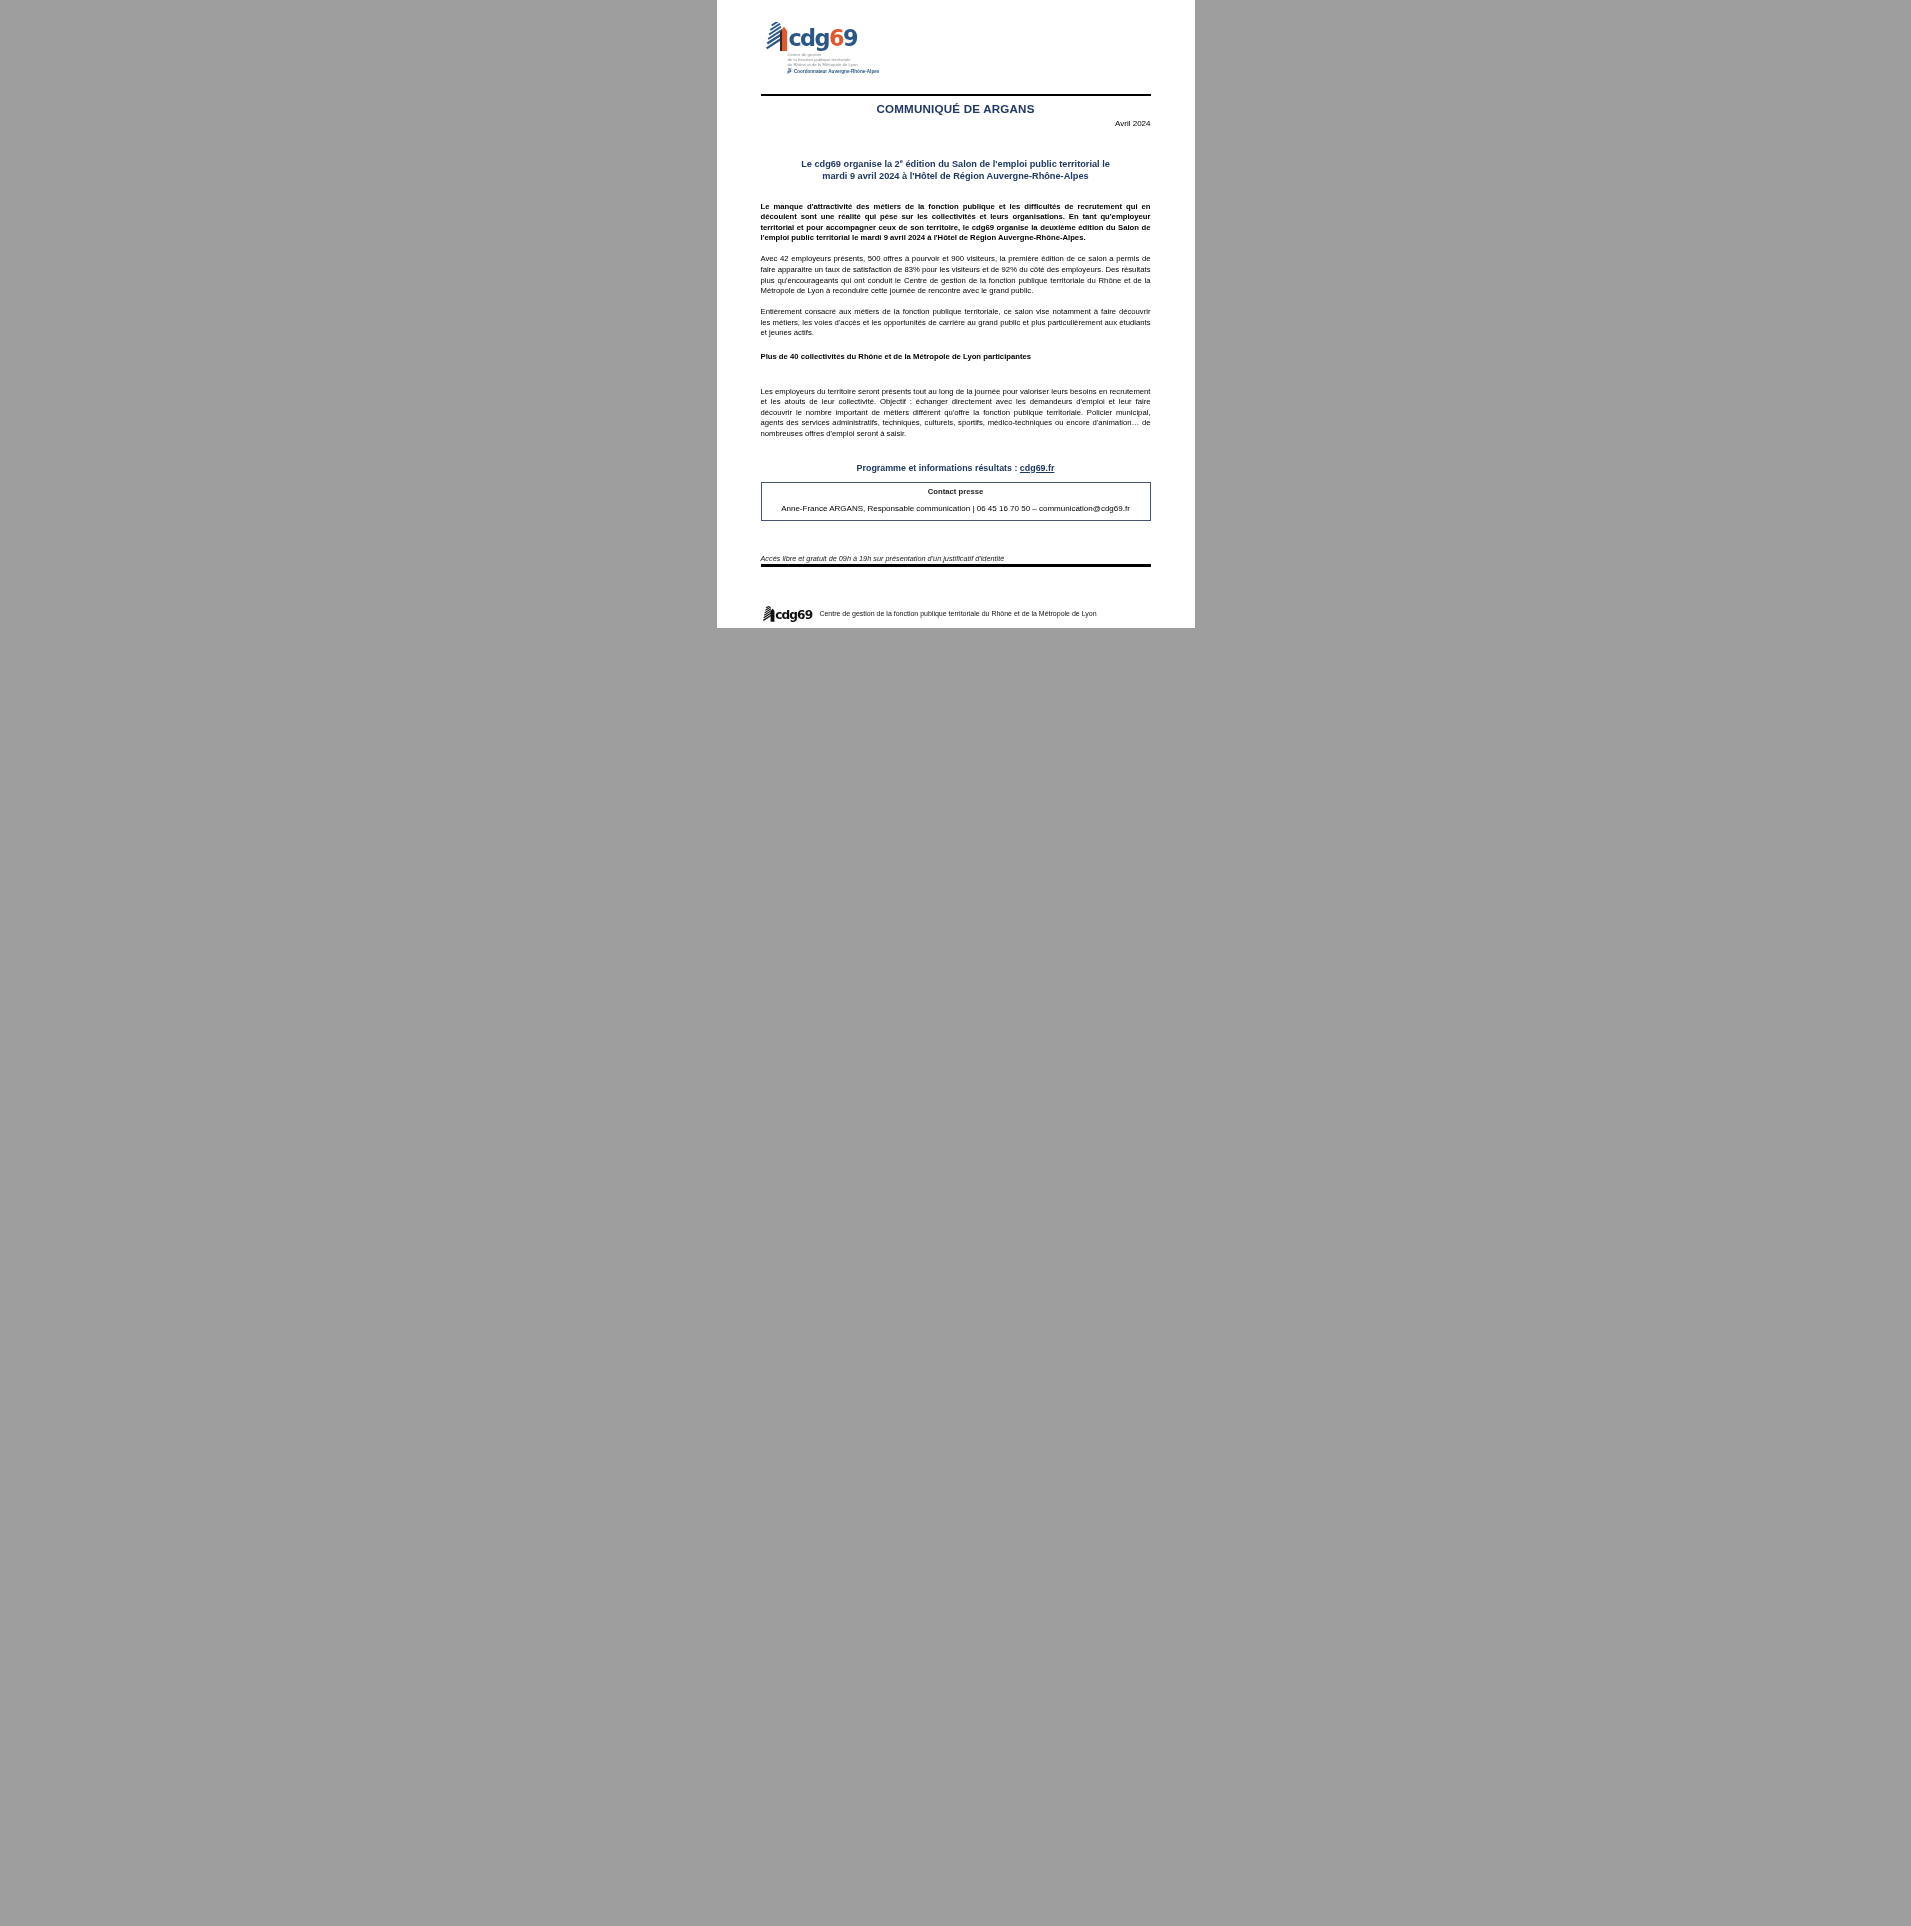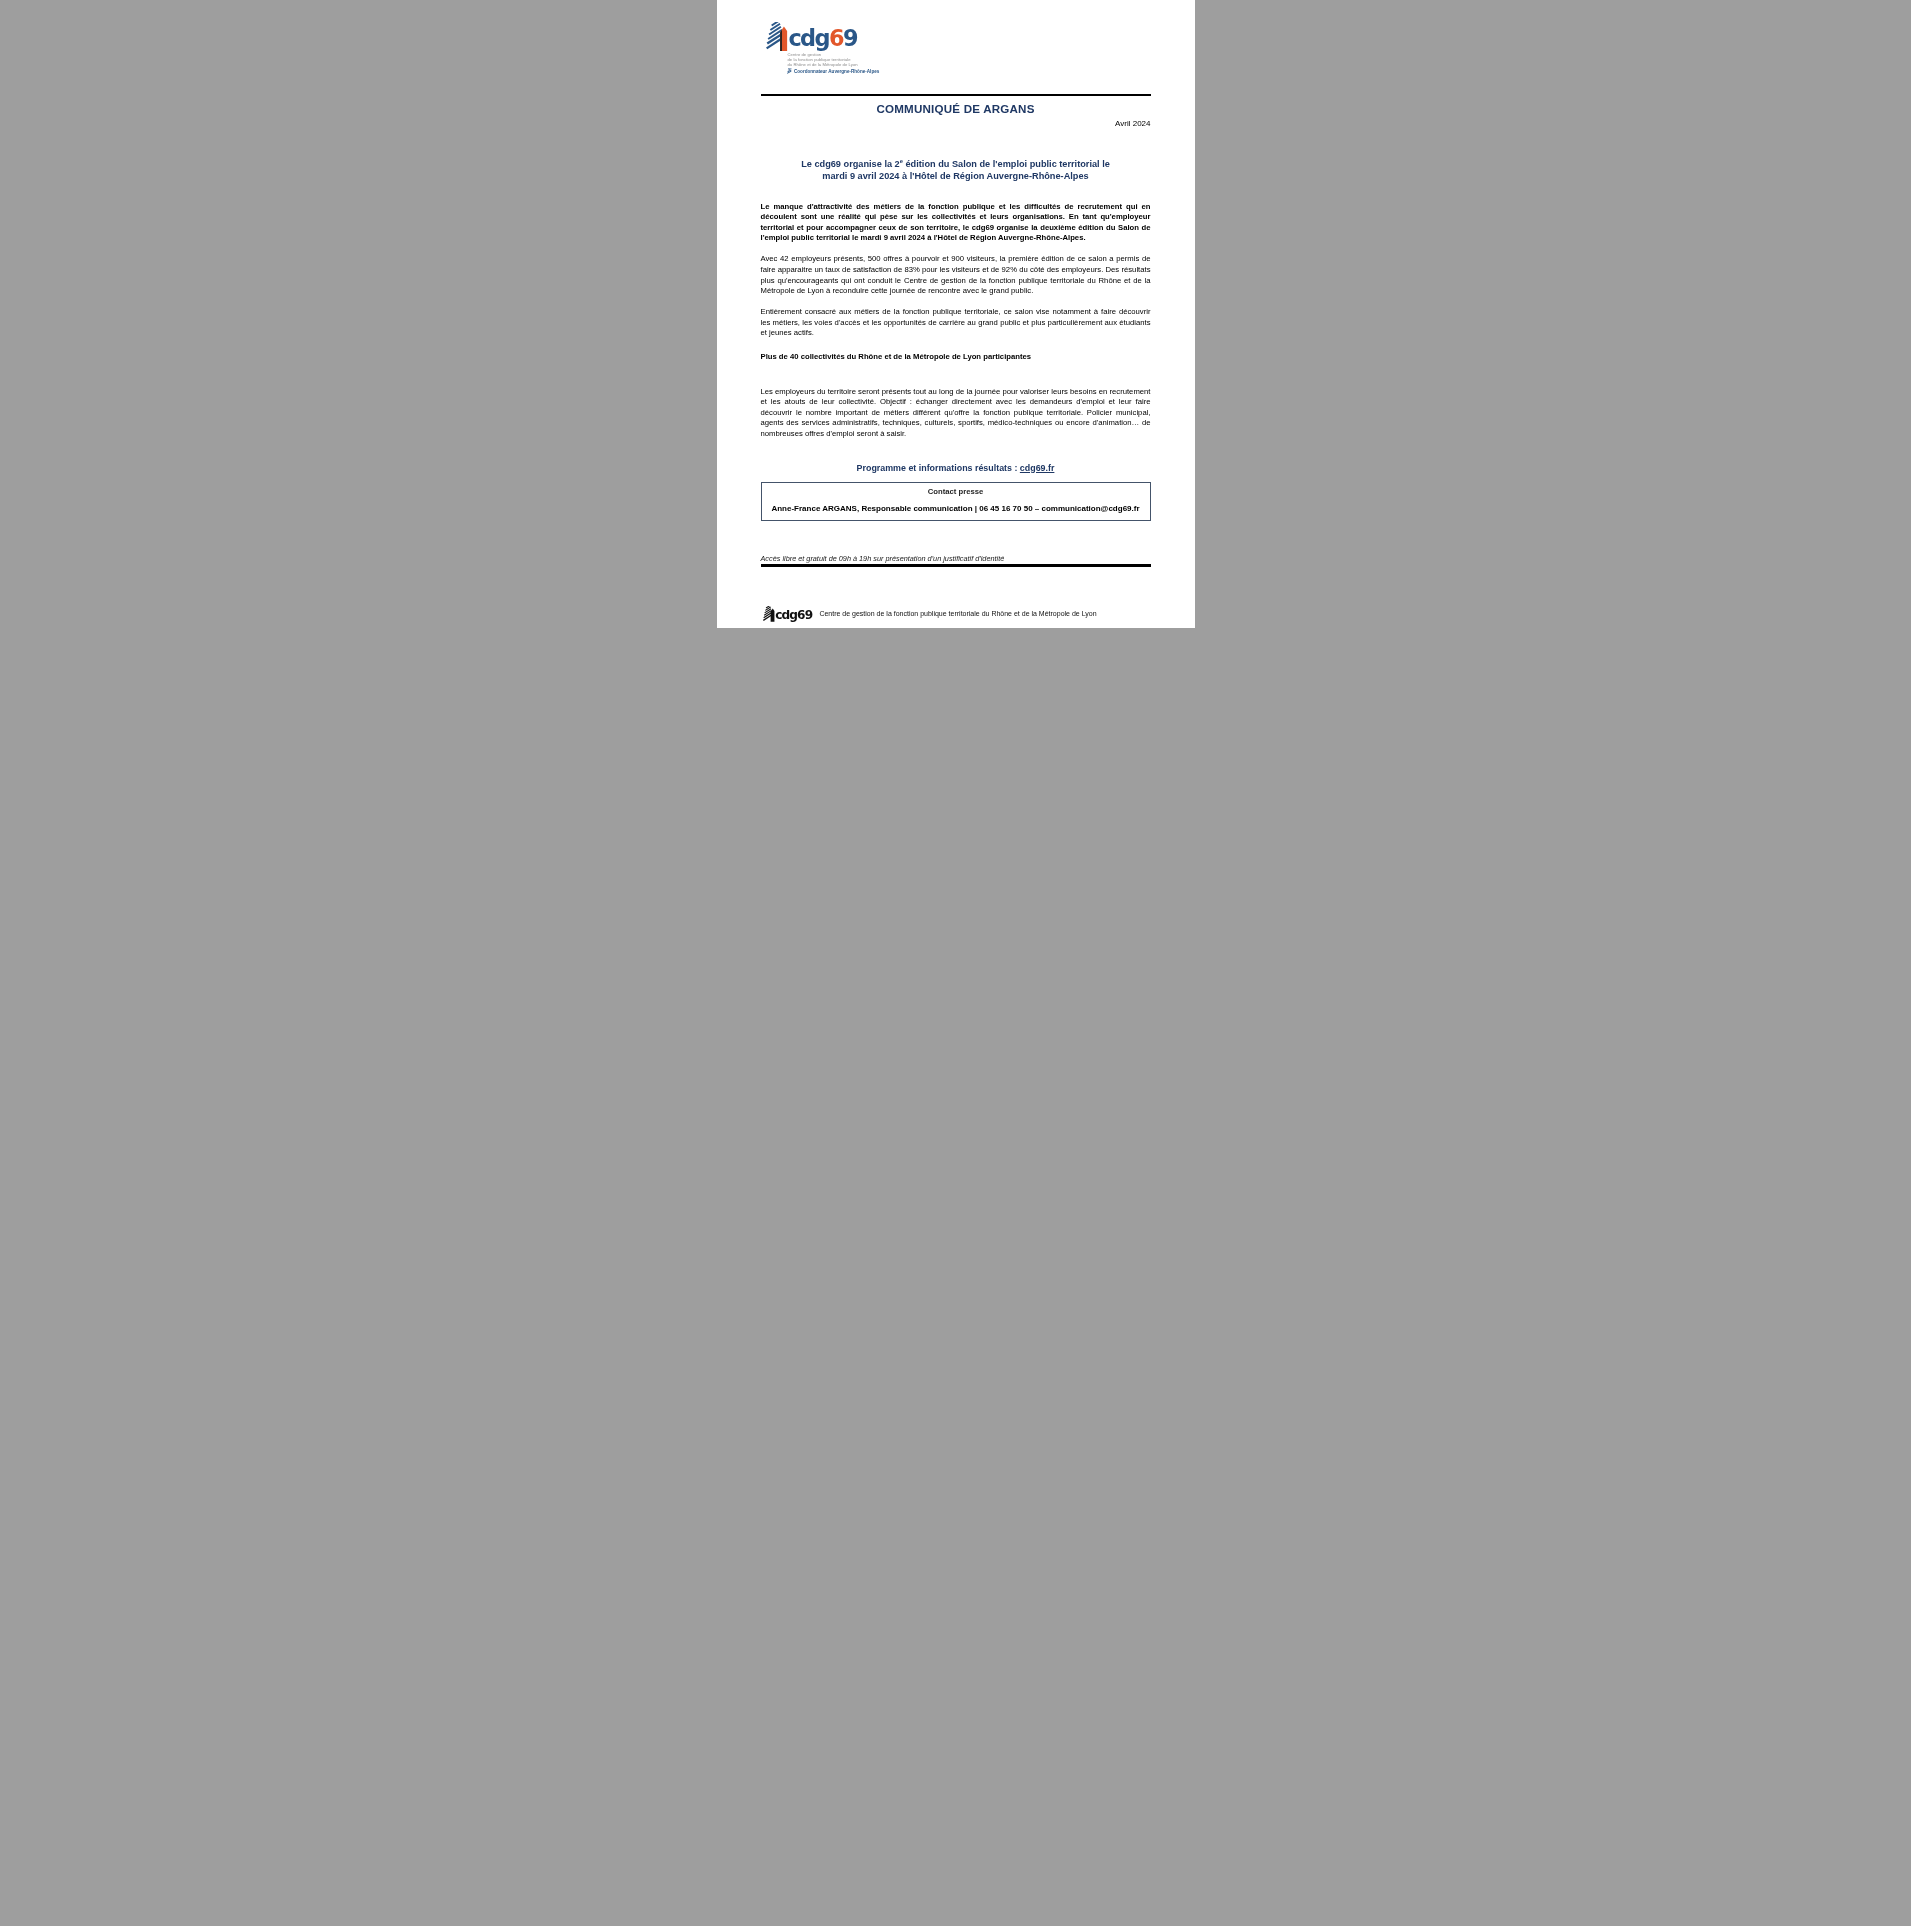--- a/index.html
+++ b/index.html
@@ -36,7 +36,7 @@
   
   .contact-box { margin-top:9.2px; border:0.8px solid #44546a; padding:3.9px 3.9px 7px 3.9px; }
   .contact-title { text-align:center; font-size:7.7px; font-weight:bold; color:#262626; }
-  .contact-line { margin-top:8.5px; text-align:center; font-size:8px; color:#000;font-weight:bold; }
+  .contact-line { margin-top:8.5px; text-align:center; font-size:8px; color:#000; }
   
   .access { margin-top:33px; font-size:7.3px; font-style:italic; color:#1a1a1a; }
   

